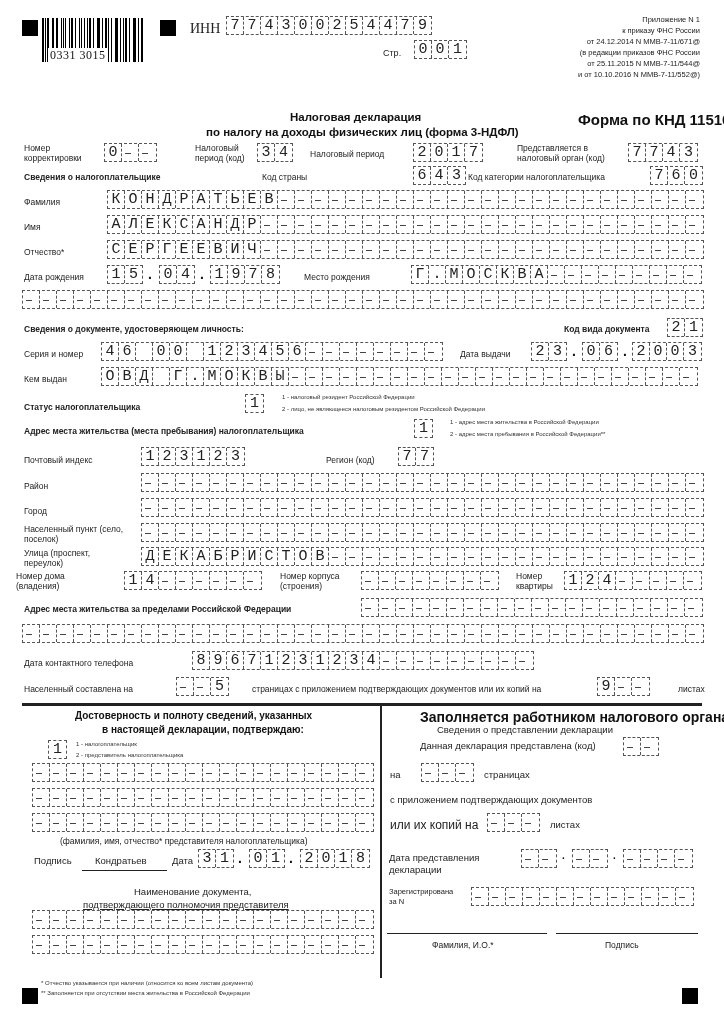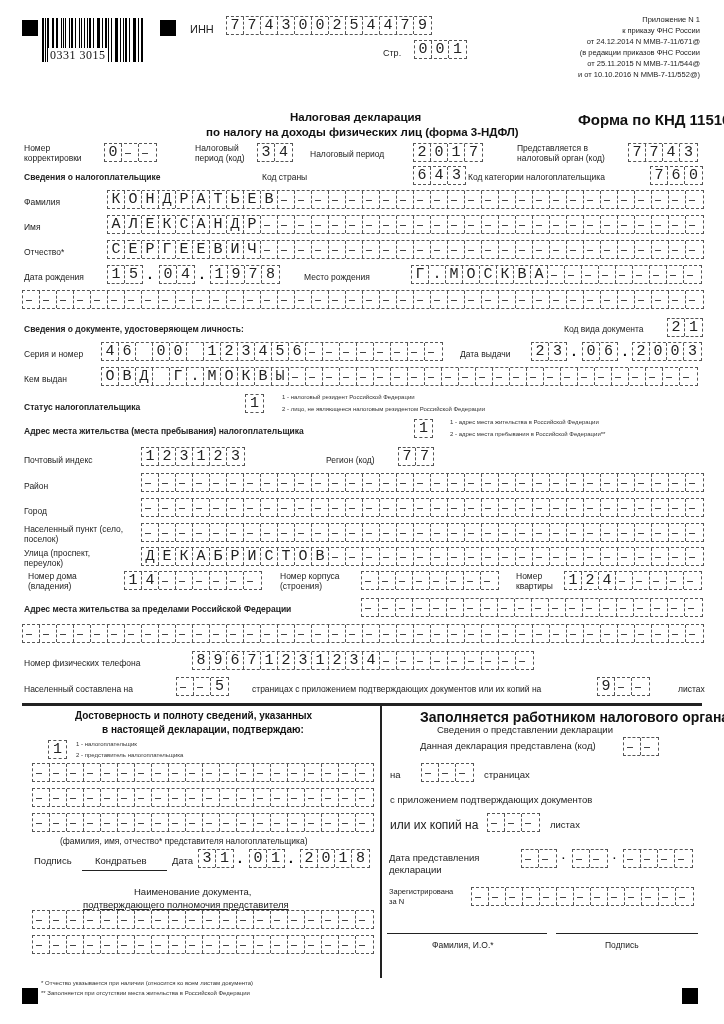--- a/index.html
+++ b/index.html
@@ -70,7 +70,7 @@
   </div>
 <div class="bc-digits">0331 3015</div>
 
-<div class="lbl" style="left:190px;top:24px;font-size:11px;">ИНН</div>
+<div class="lbl" style="left:190px;top:24px;font-size:14px;font-family:Liberation Serif, serif;">ИНН</div>
 <div class="grid" style="left:226px;top:16px;">
     <div class="cell">7</div>
     <div class="cell">7</div>

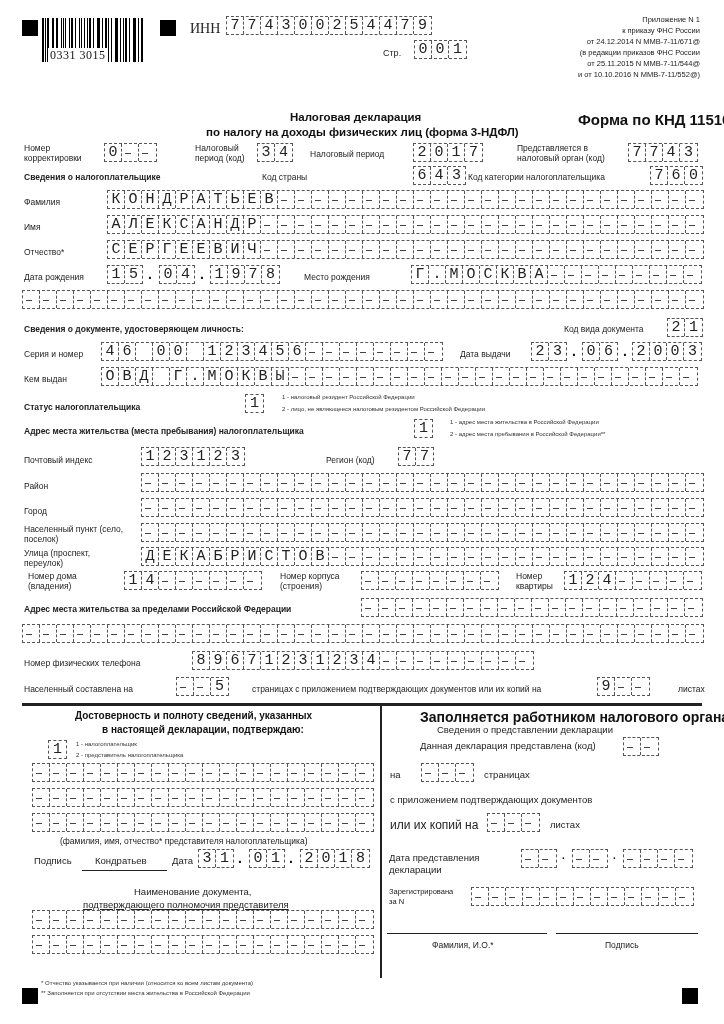--- a/index.html
+++ b/index.html
@@ -341,7 +341,7 @@
   </div>
 
 <div class="lbl bold" style="left:24px;top:324px;">Сведения о документе, удостоверяющем личность:</div>
-<div class="lbl" style="left:564px;top:324px;">Код вида документа</div>
+<div class="lbl" style="left:564px;top:324px;font-weight:bold;">Код вида документа</div>
 <div class="grid" style="left:667px;top:318px;">
     <div class="cell">2</div>
     <div class="cell">1</div>

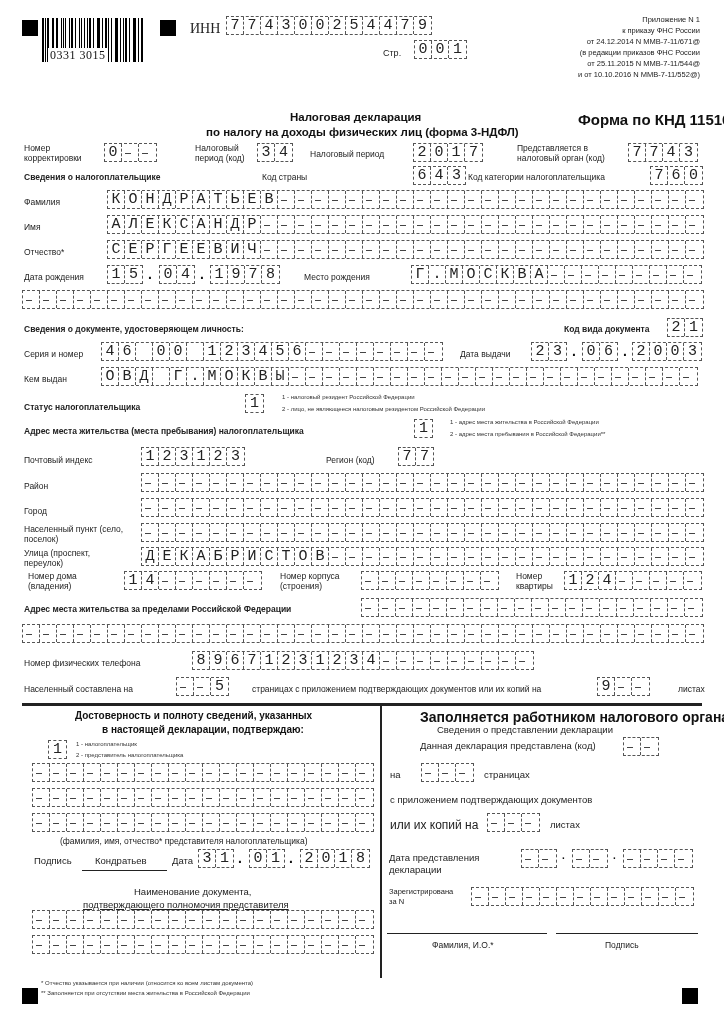--- a/index.html
+++ b/index.html
@@ -601,7 +601,7 @@
     <div class="cell empty"></div>
   </div>
 
-<div class="lbl wrap" style="left:28px;top:571px;width:80px;">Номер дома (владения)</div>
+<div class="lbl wrap" style="left:16px;top:571px;width:80px;">Номер дома (владения)</div>
 <div class="grid" style="left:124px;top:571px;">
     <div class="cell">1</div>
     <div class="cell">4</div>

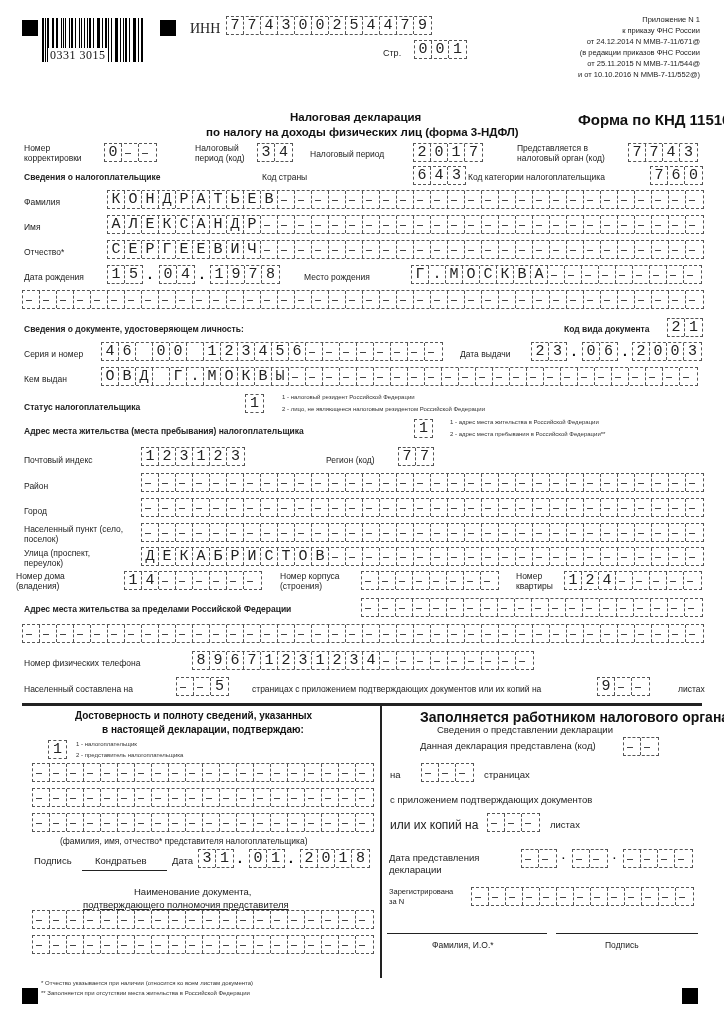--- a/index.html
+++ b/index.html
@@ -701,7 +701,7 @@
     <div class="cell empty"></div>
   </div>
 
-<div class="lbl" style="left:24px;top:658px;">Номер физических телефона</div>
+<div class="lbl" style="left:24px;top:658px;">Дата контактного телефона</div>
 <div class="grid" style="left:192px;top:651px;">
     <div class="cell">8</div>
     <div class="cell">9</div>

